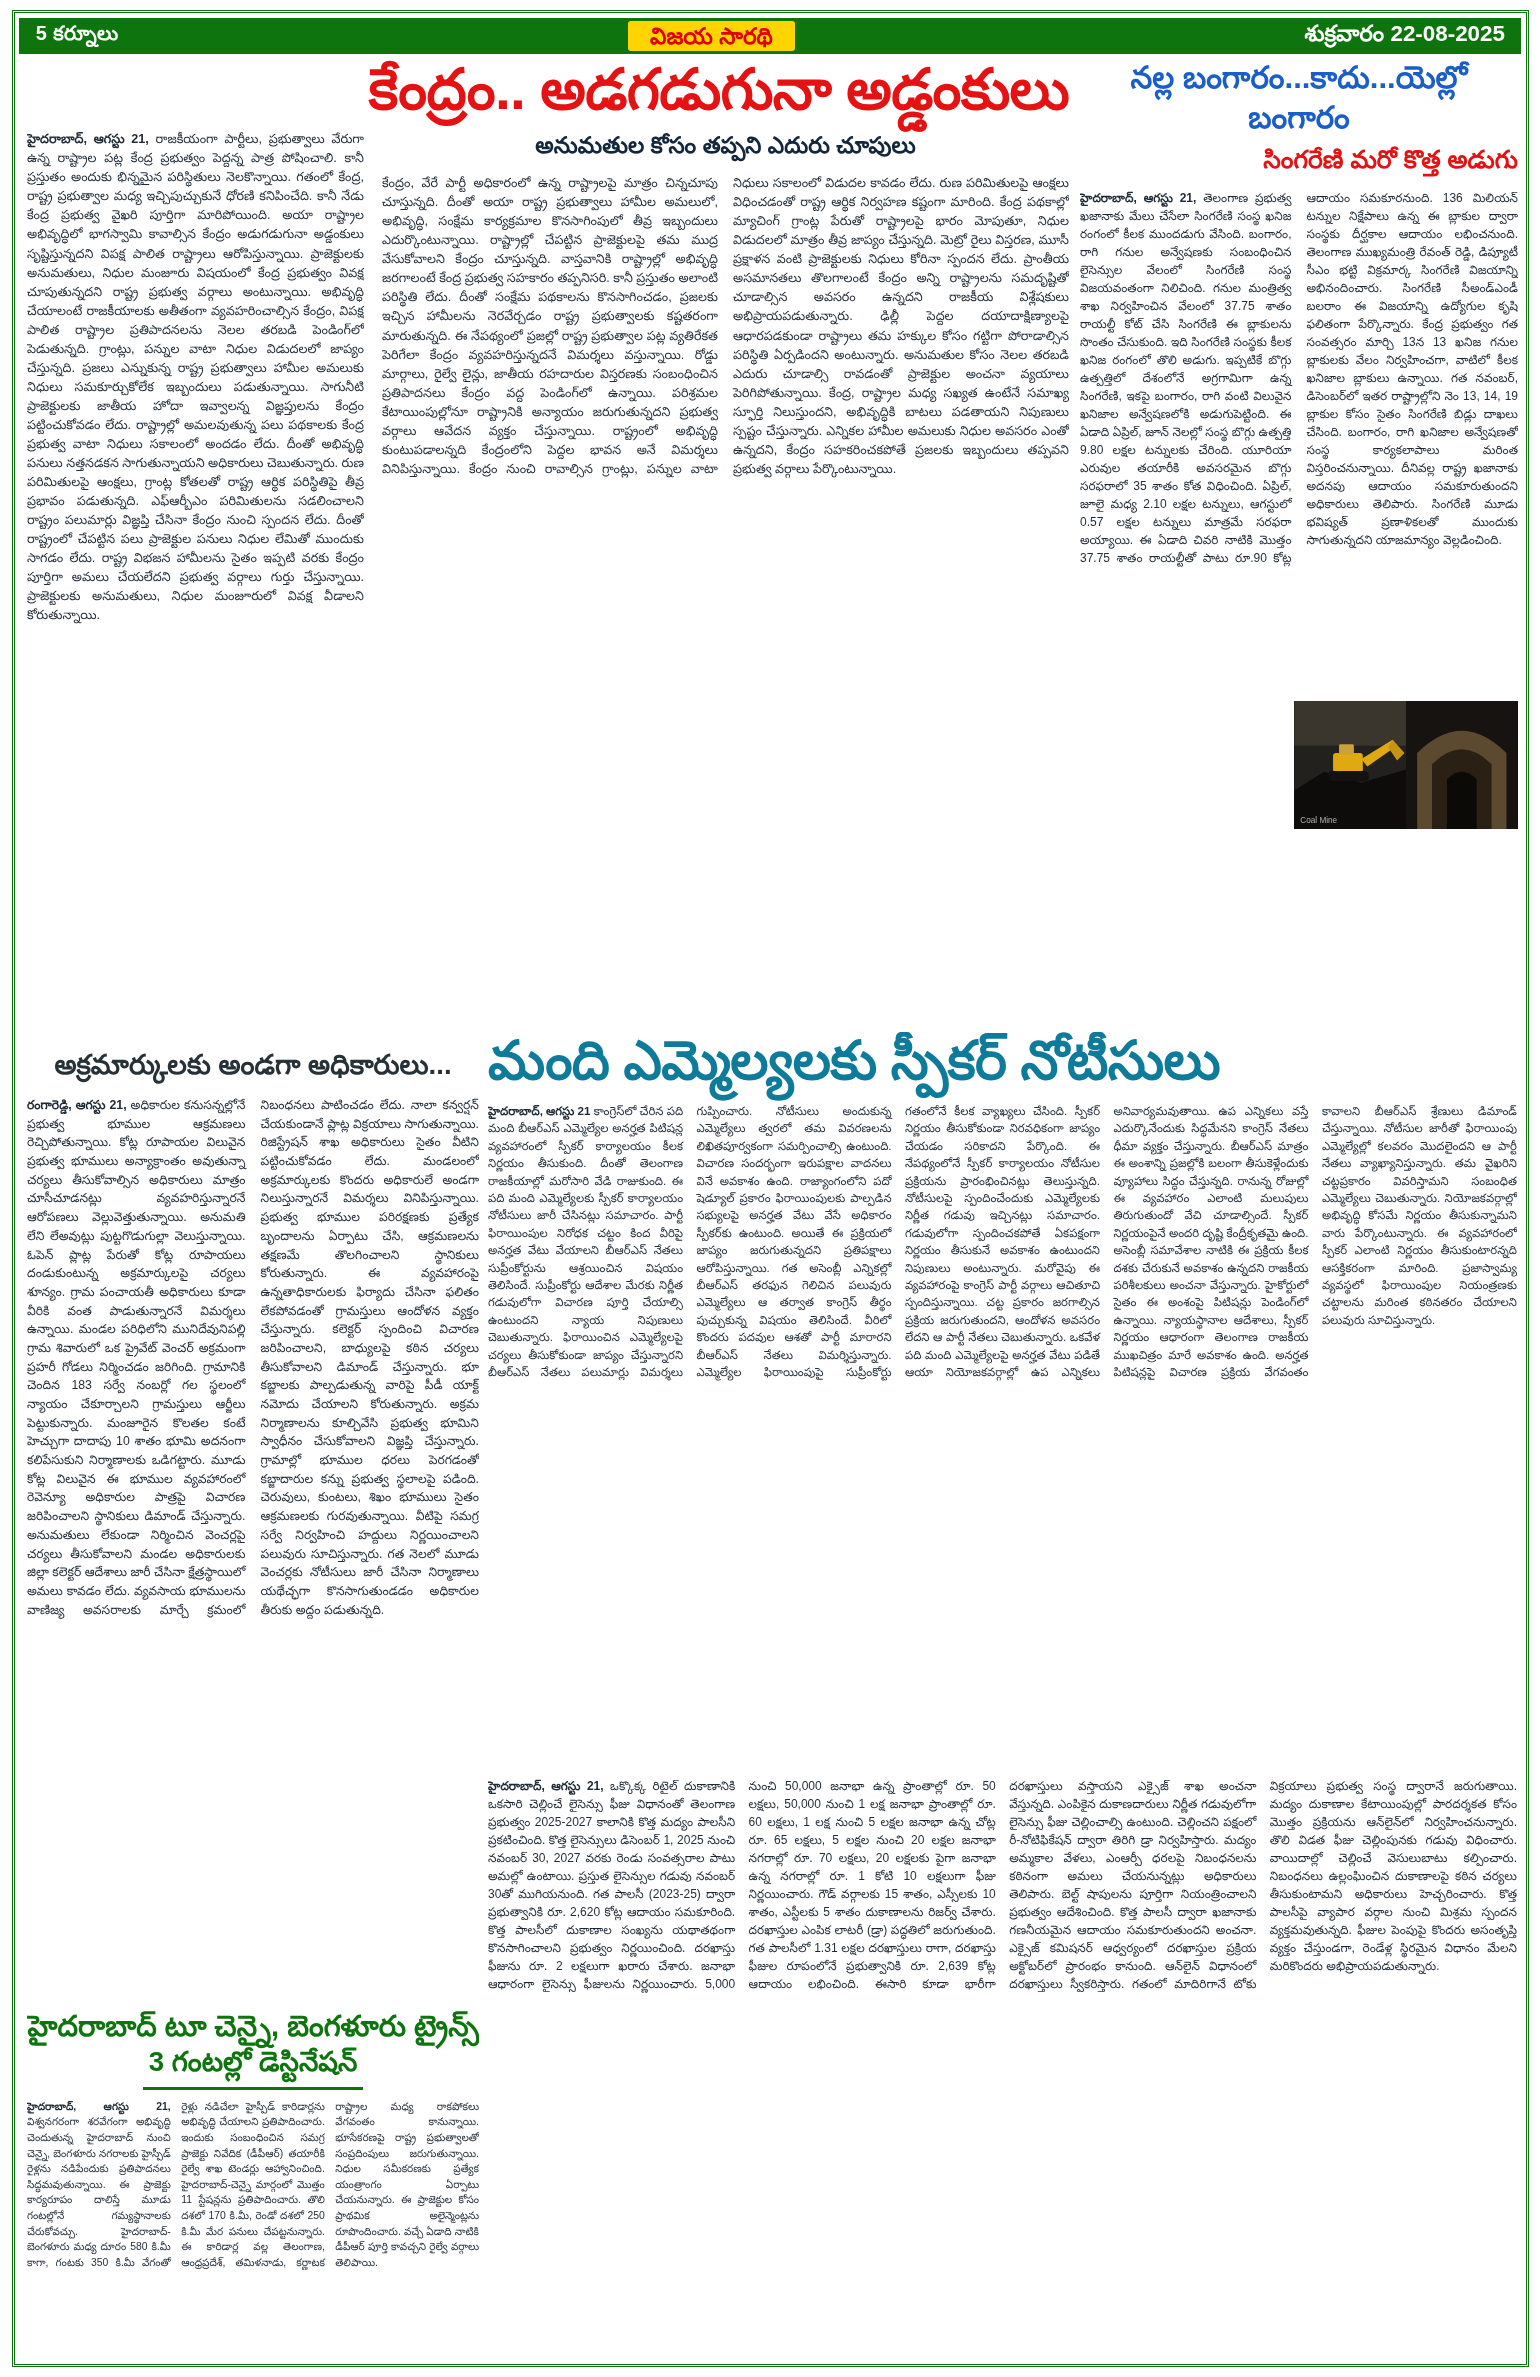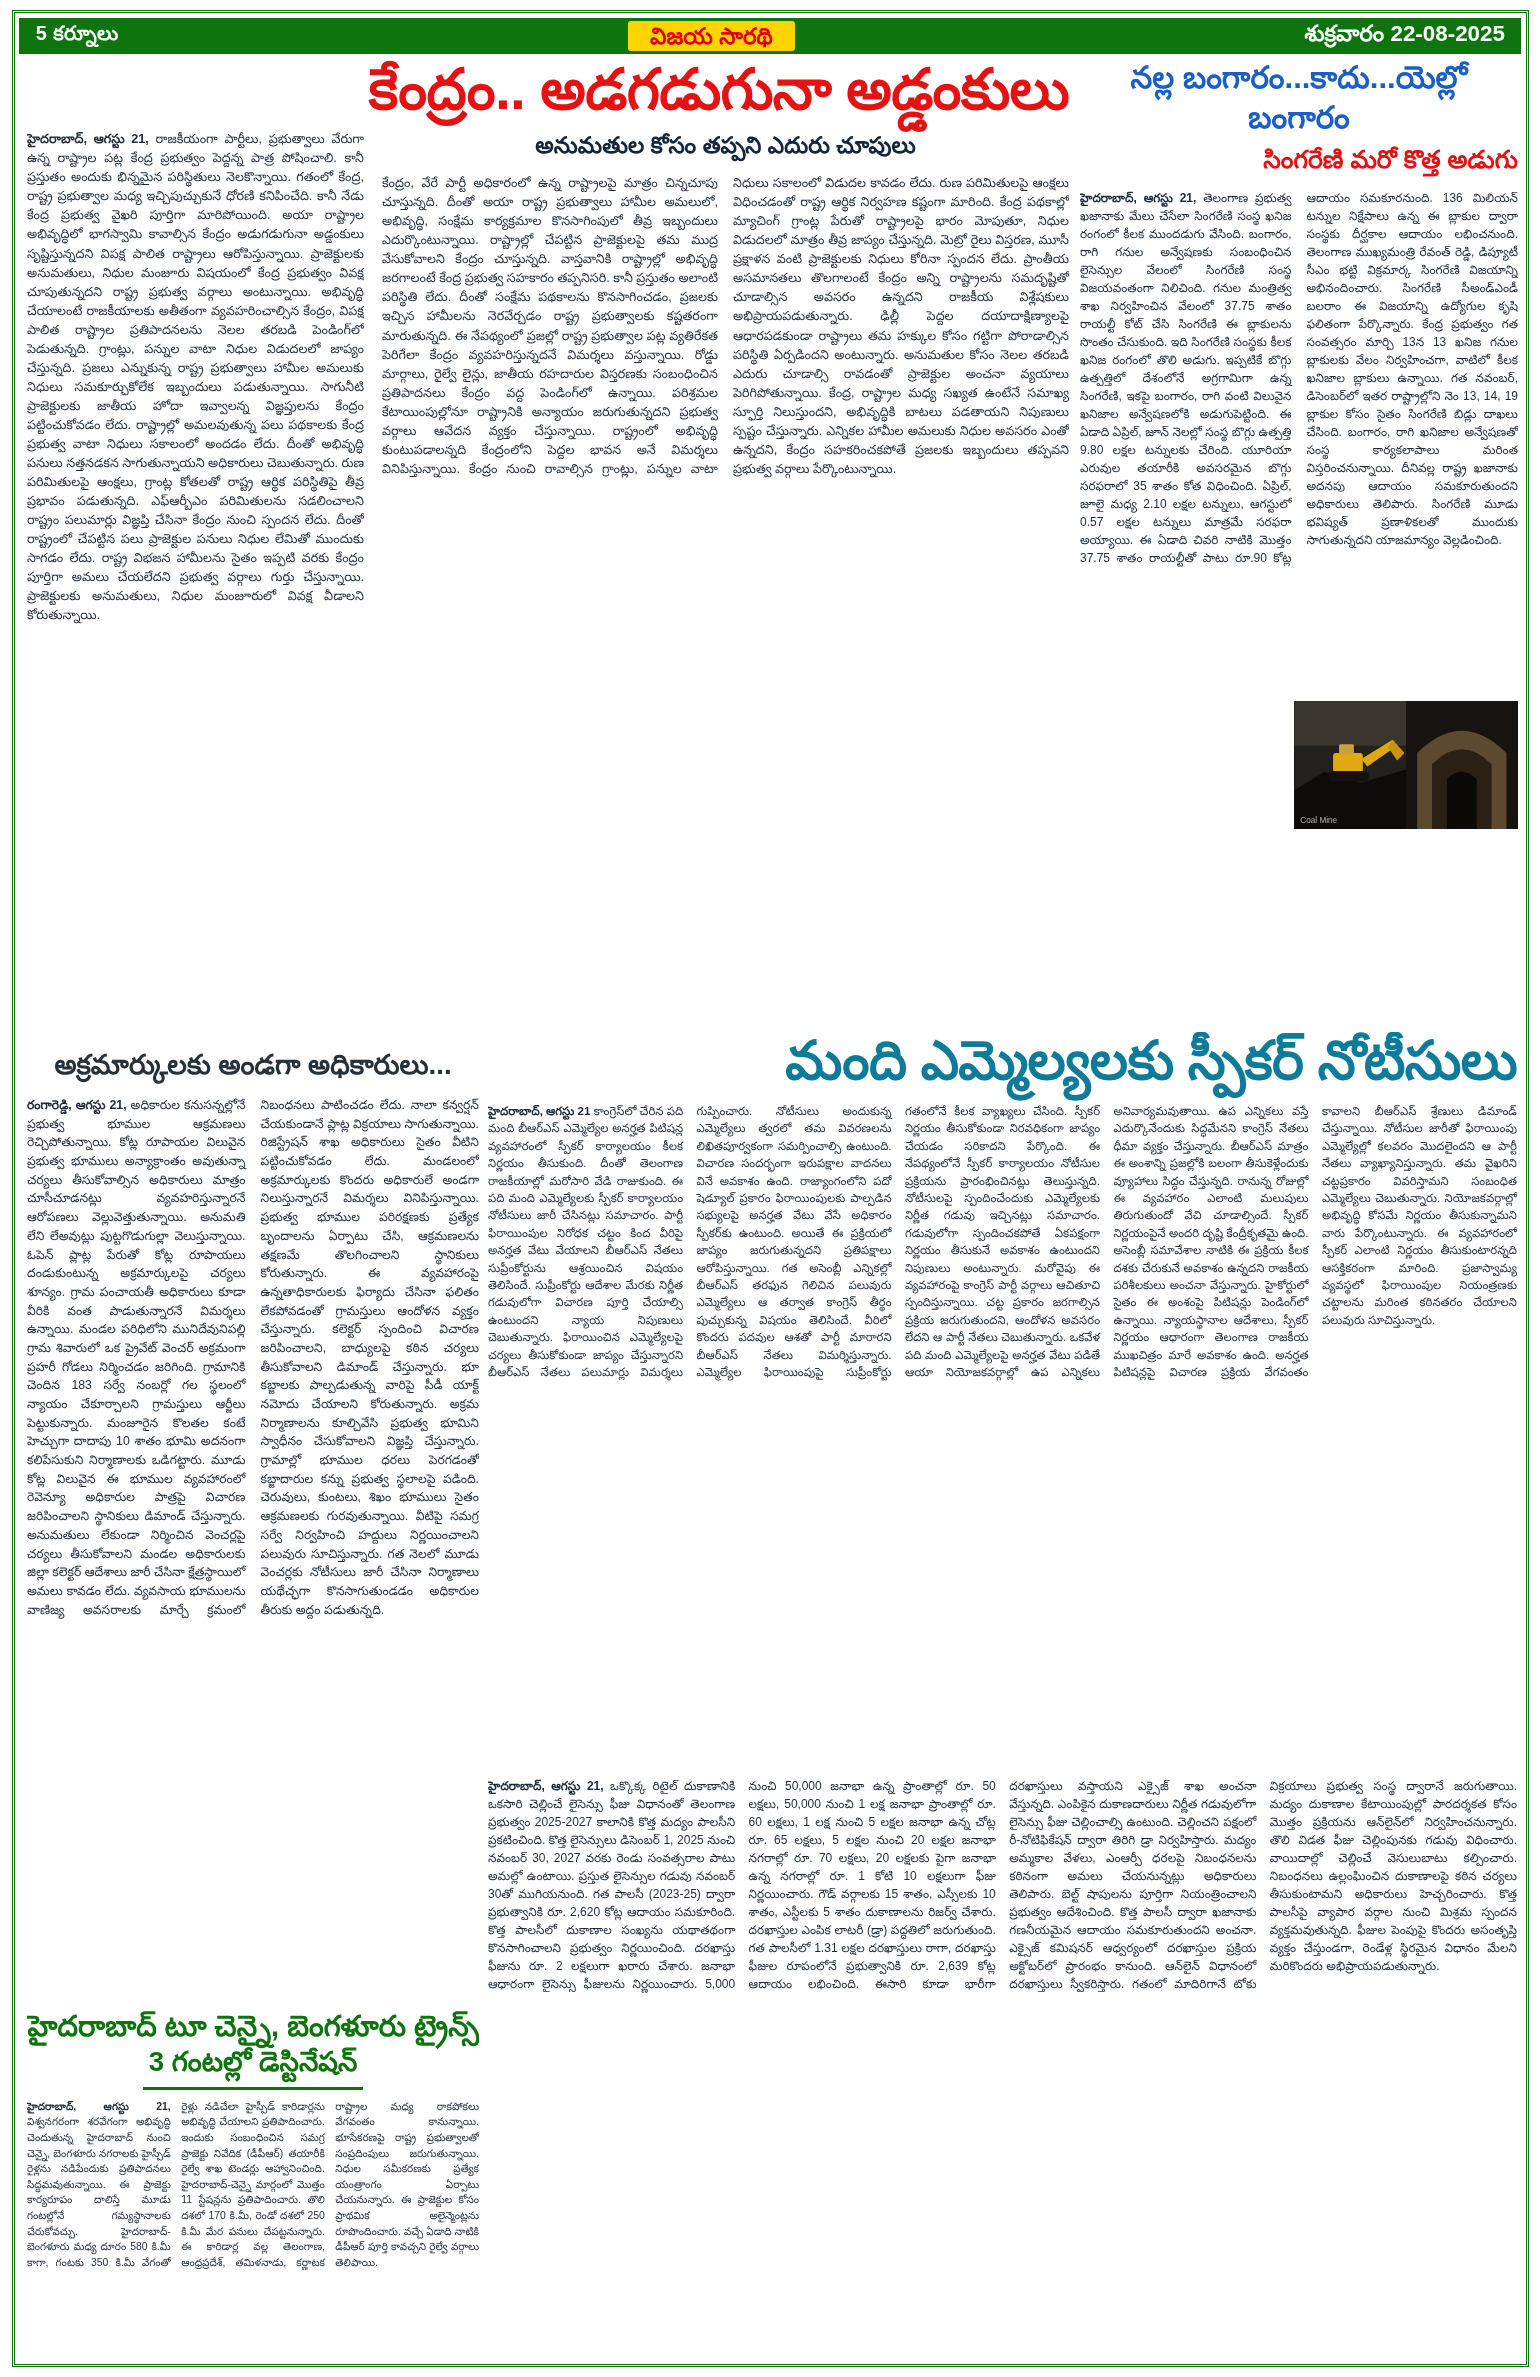--- a/index.html
+++ b/index.html
@@ -55,7 +55,7 @@
 
   
   .a4{left:488px;top:1032px;width:1029px;height:729px;}
-  .a4-headline{color:var(--teal);font-size:54px;font-weight:800;text-align:right;line-height:1.05;letter-spacing:-0.7px;}
+  .a4-headline{color:var(--teal);font-size:54px;font-weight:800;text-align:left;line-height:1.05;letter-spacing:-0.7px;}
   .a4-body{margin-top:13.4px;font-size:11.6px;line-height:1.5;height:641px;}
 
   

